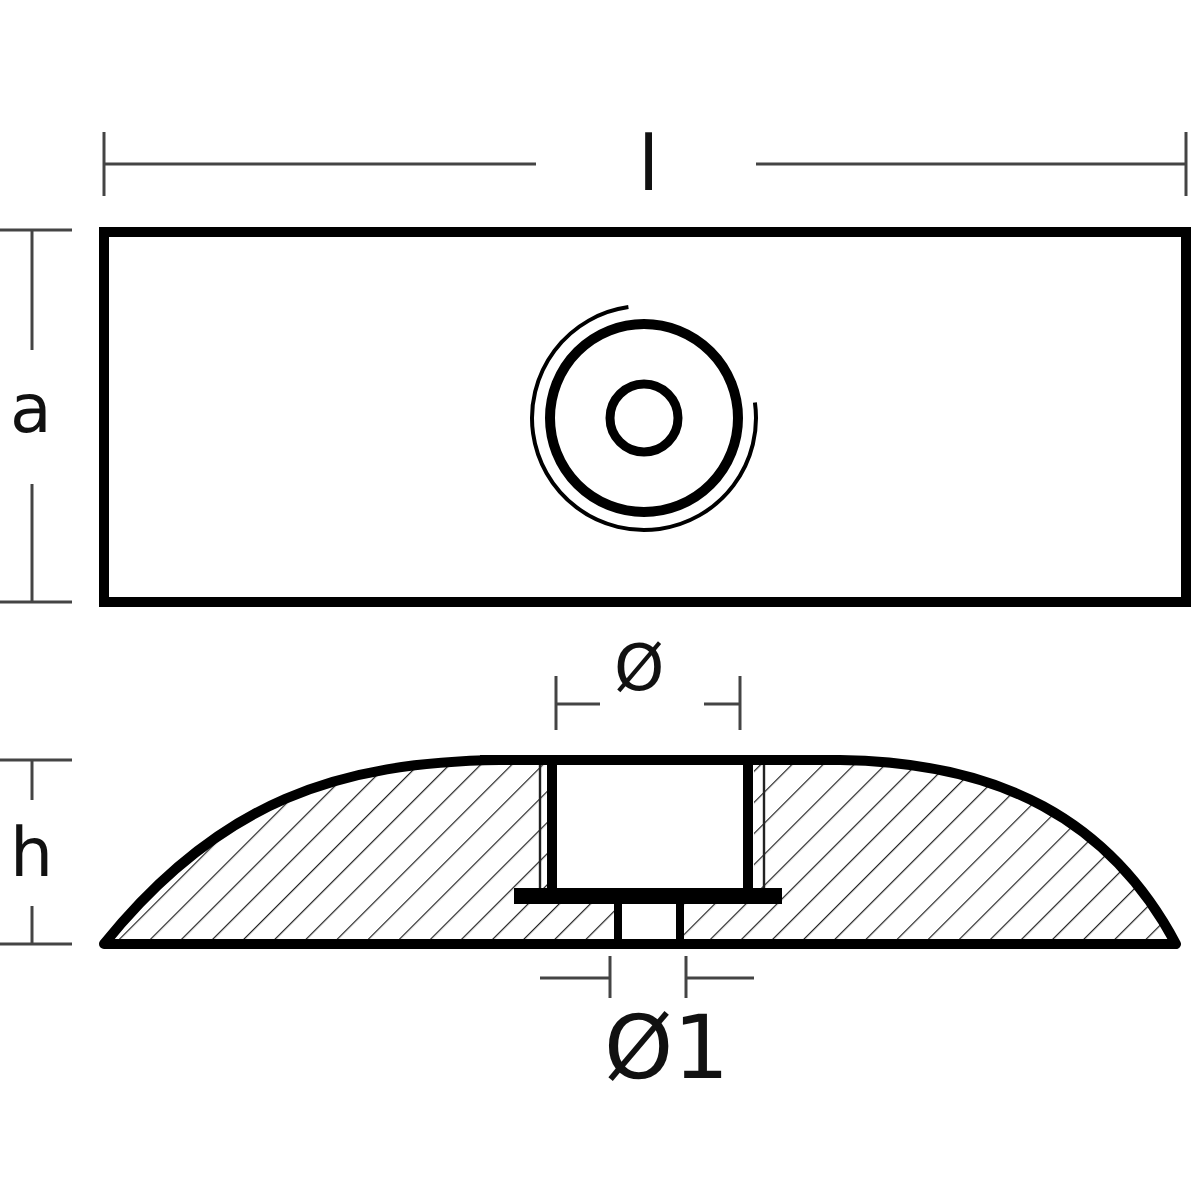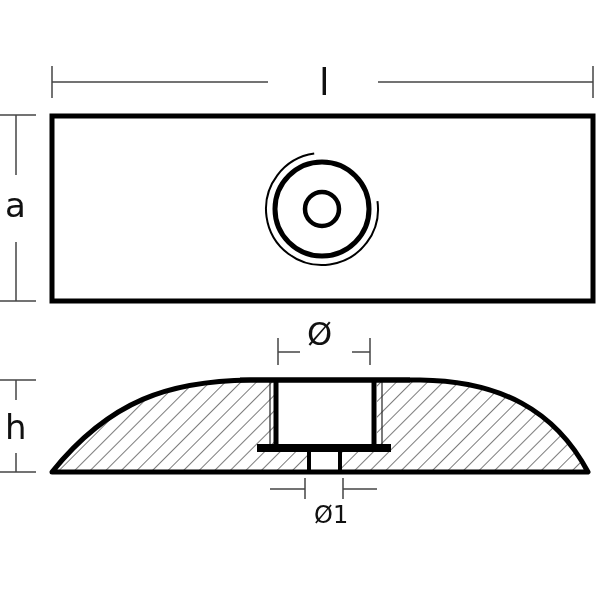--- a/index.html
+++ b/index.html
@@ -101,7 +101,7 @@
   <span class="lbl" style="left:5px; top:188px; font-size:34px;">a</span>
   <span class="lbl" style="left:5px; top:410px; font-size:34px;">h</span>
   <span class="lbl" style="left:307px; top:318px; font-size:32px;">Ø</span>
-  <span class="lbl" style="left:302px; top:503px; font-size:24px;margin-left:12px;">Ø1</span>
+  <span class="lbl" style="left:302px; top:503px; font-size:44px;">Ø1</span>
 </div>
 
 </body></html>

